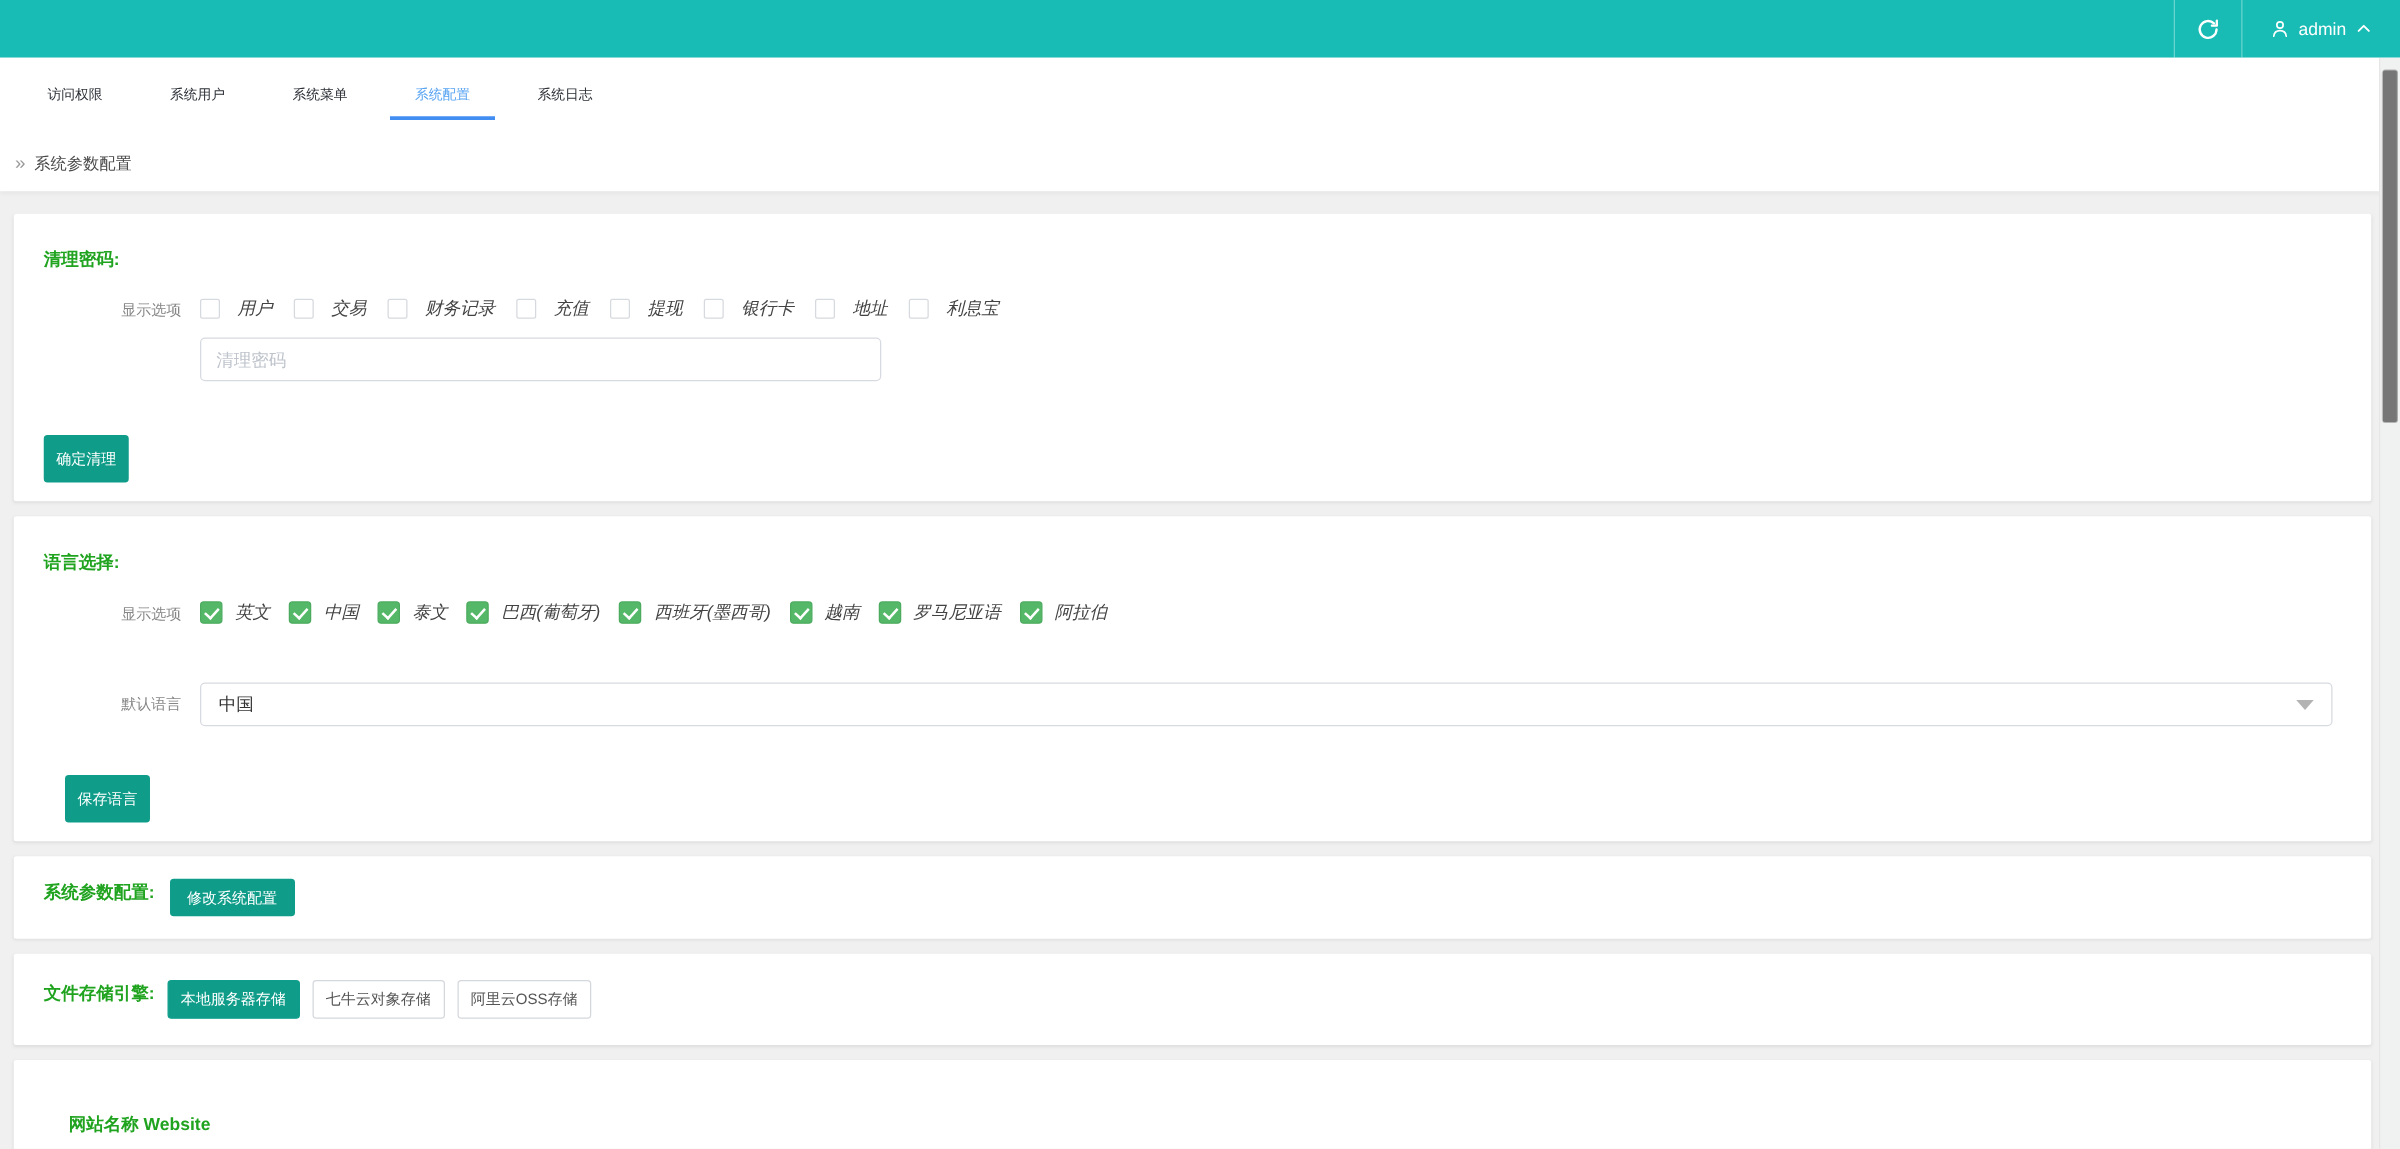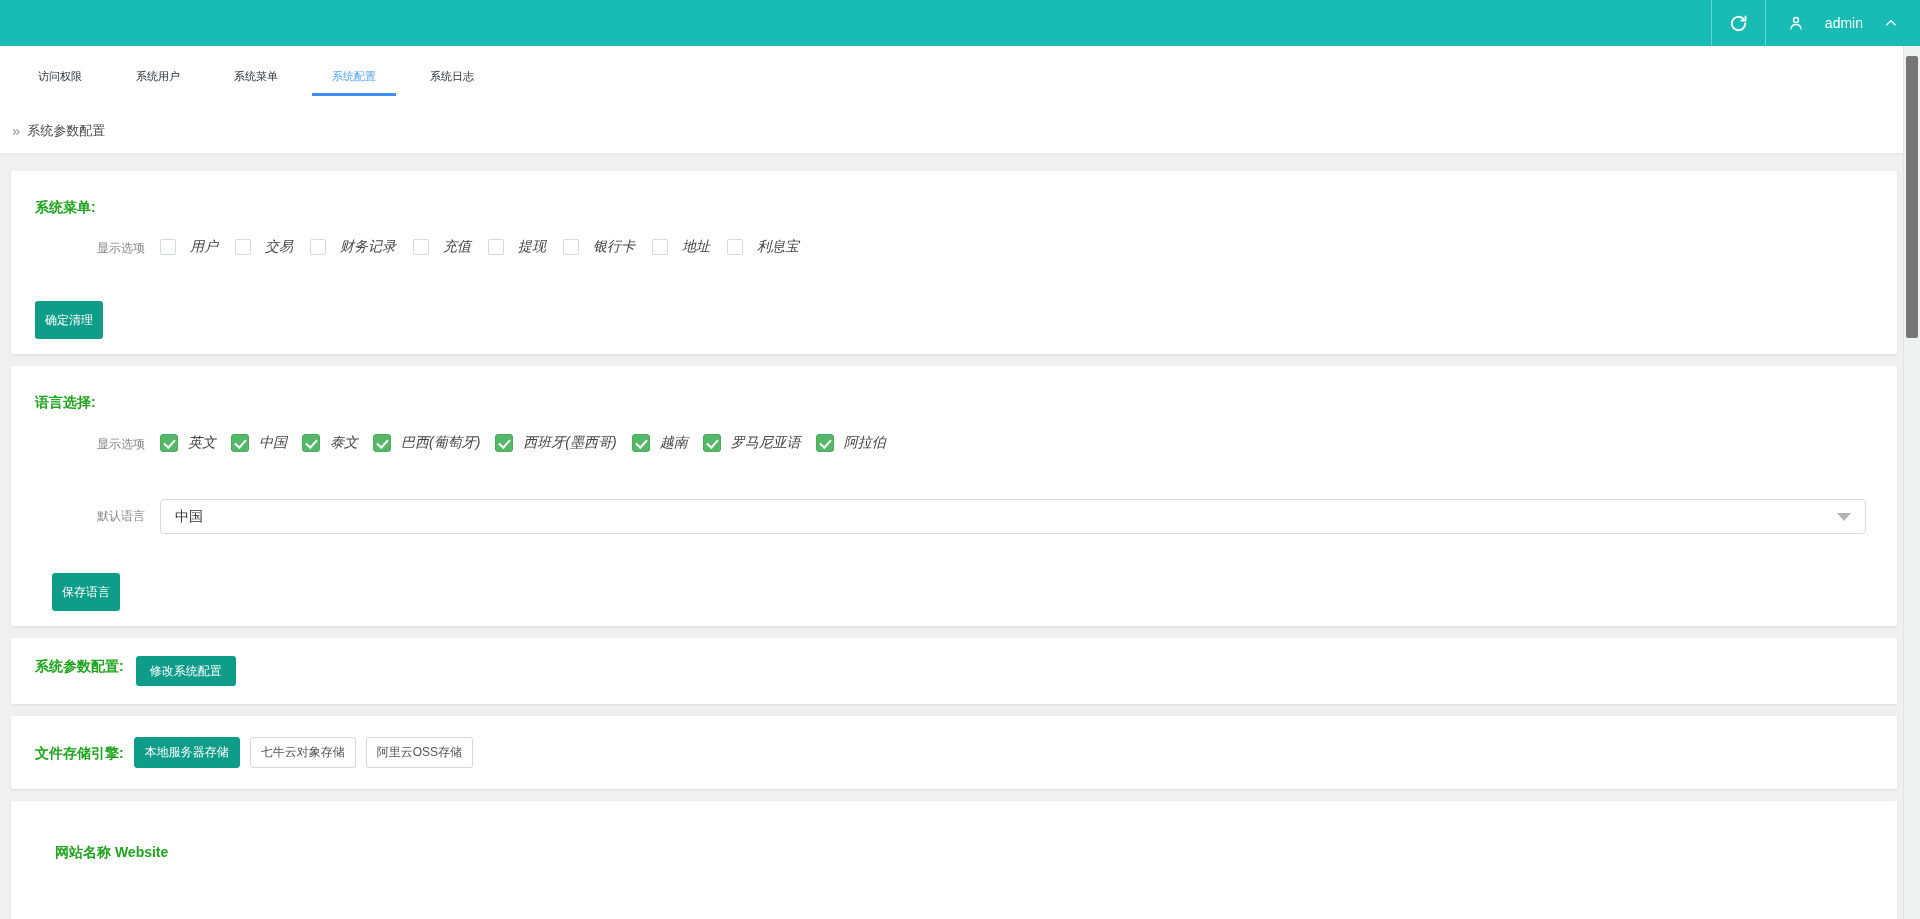--- a/index.html
+++ b/index.html
@@ -14,7 +14,7 @@
   .topbar-right { position: absolute; right: 0; top: 0; height: 100%; display: flex; align-items: stretch; }
   .topbar-divider { width: 1px; background: rgba(255,255,255,.35); }
   .topbar-btn { display: flex; align-items: center; justify-content: center; padding: 0 17px; cursor: pointer; }
-  .user-btn { display: flex; align-items: center; gap: 21px; padding: 0 22px; cursor: pointer; font-size: 14px; }
+  .user-btn { display: flex; align-items: center; gap: 7px; padding: 0 22px; cursor: pointer; font-size: 14px; }
 
   
   .tabbar { background: #fff; padding: 14px 0 0 18px; display: flex; gap: 14px; }

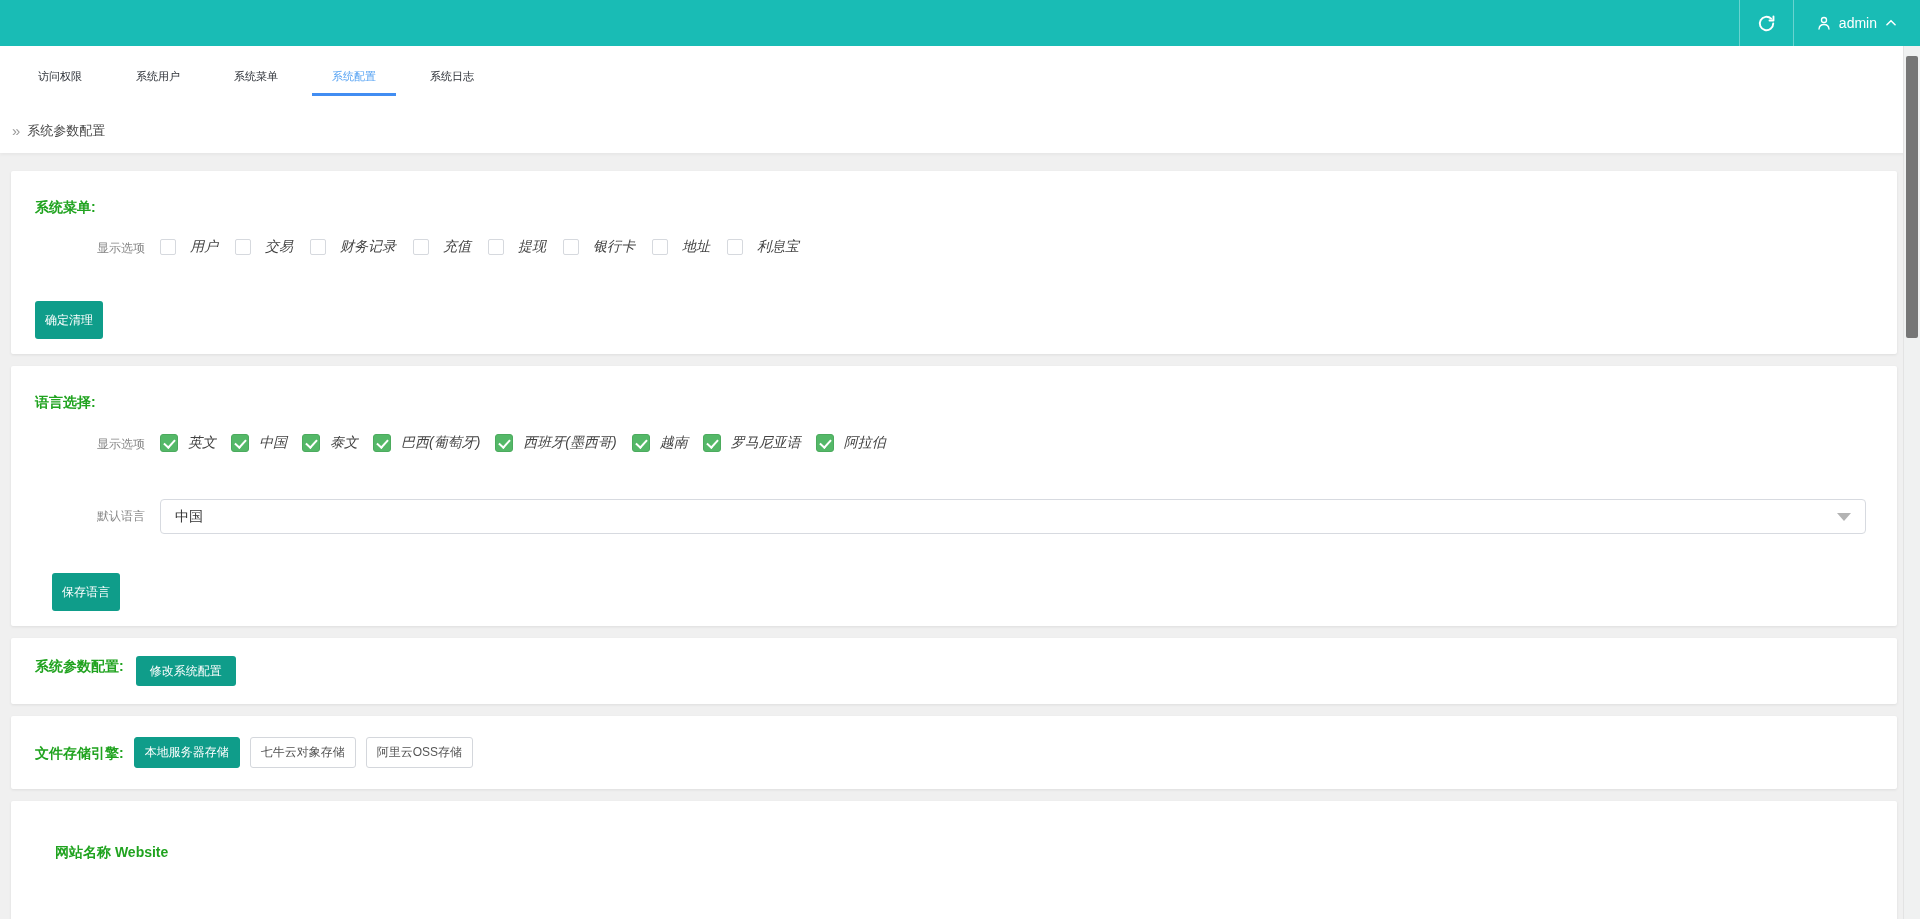--- a/index.html
+++ b/index.html
@@ -139,7 +139,7 @@
 <main class="main">
 
   <section class="card">
-    <div class="section-title">系统菜单:</div>
+    <div class="section-title">清理密码:</div>
     <div class="form-row cb-row">
       <span class="form-label">显示选项</span>
       <div>

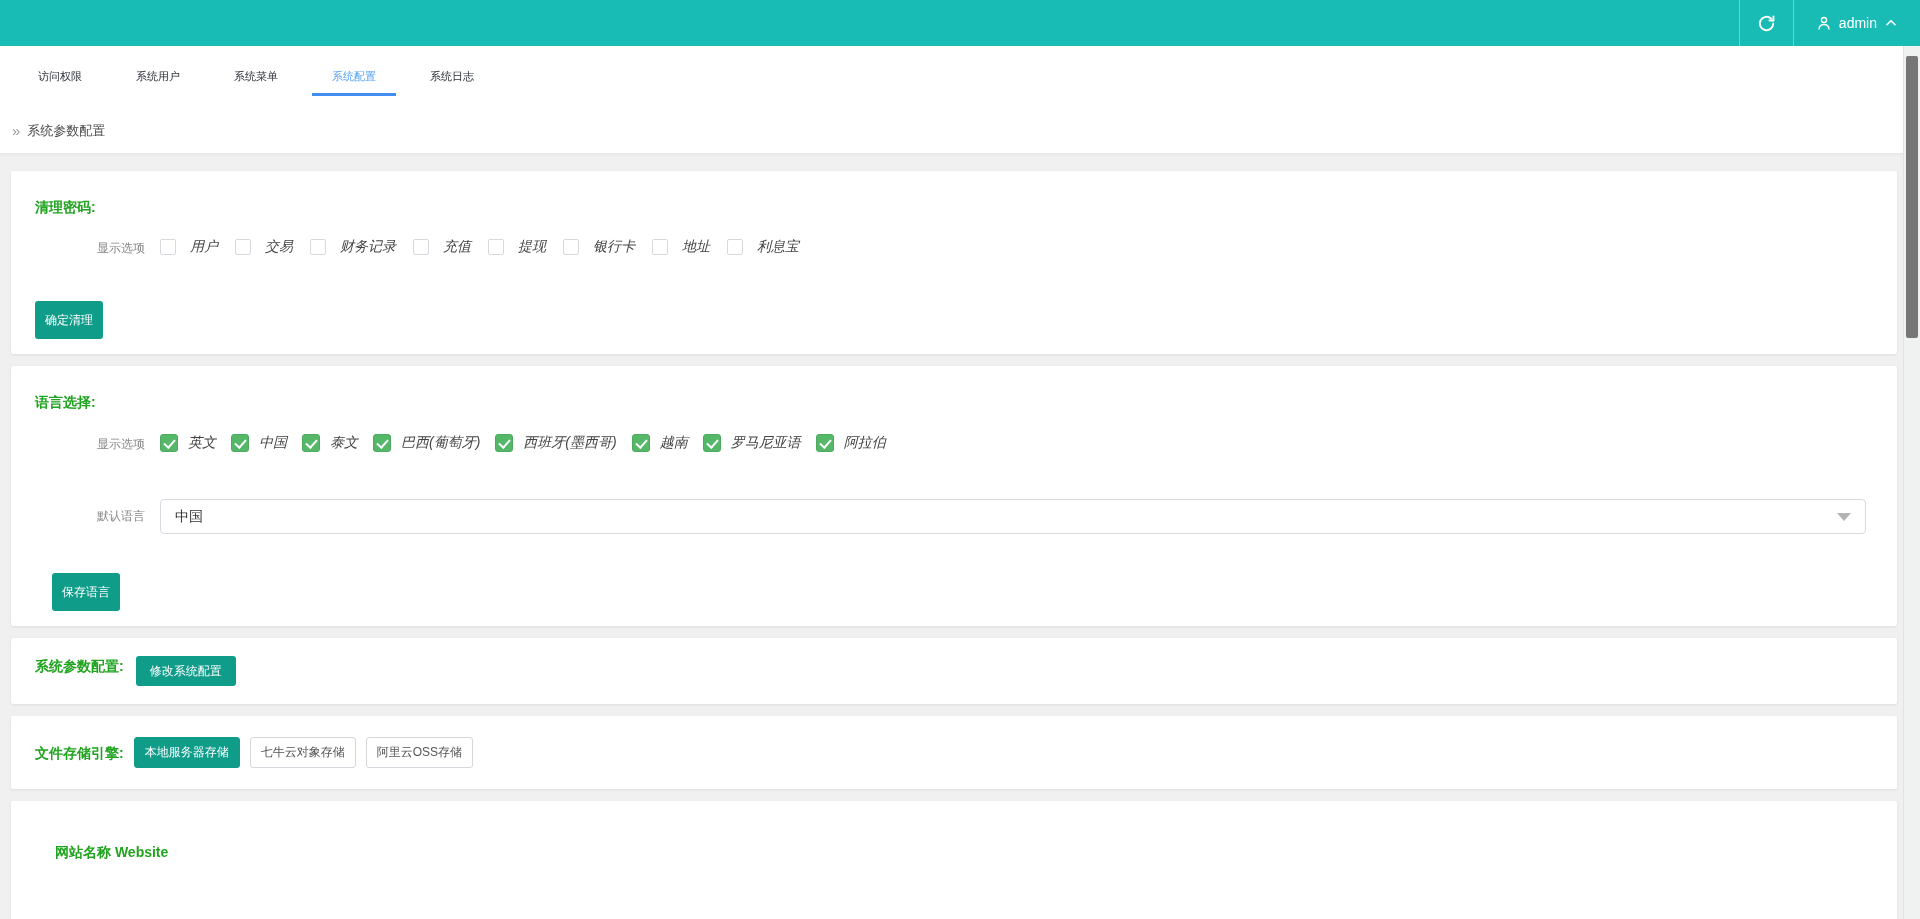--- a/index.html
+++ b/index.html
@@ -170,6 +170,9 @@
             <span class="cb-text">利息宝</span>
           </label></div>
     </div>
+    <div class="input-row">
+      <input class="text-input" type="text" placeholder="清理密码" style="">
+    </div>
     <button class="btn btn-cleanup">确定清理</button>
   </section>
 

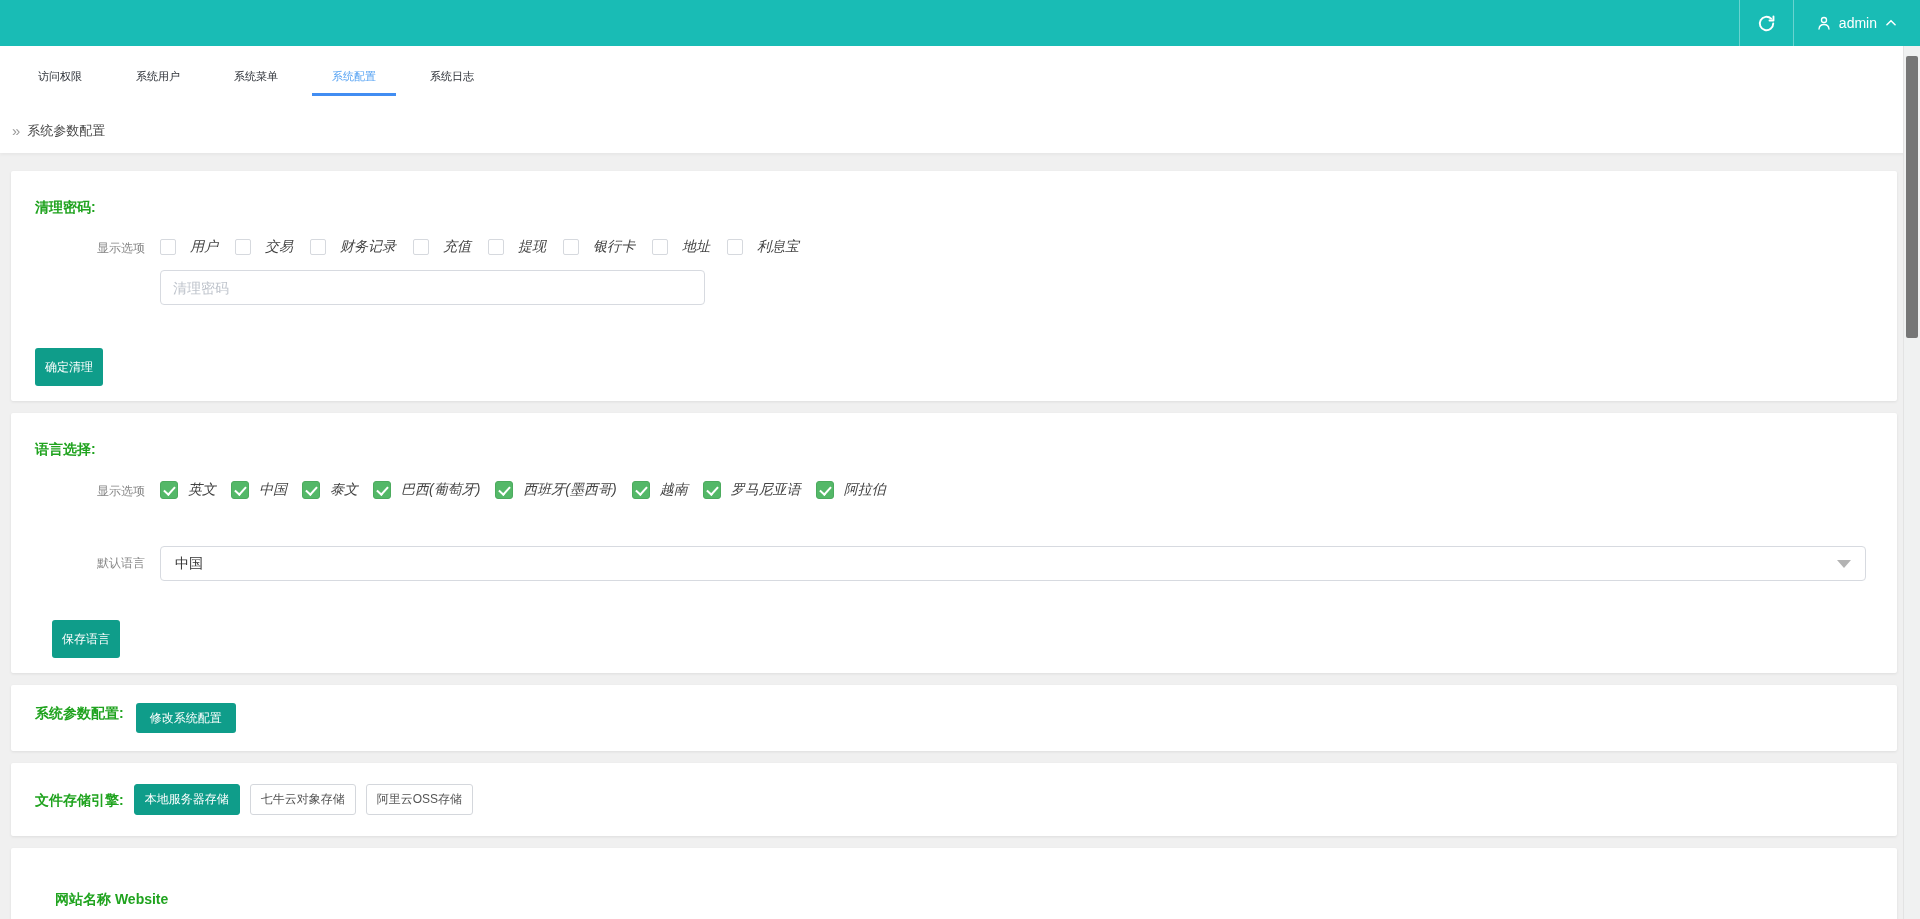--- a/index.html
+++ b/index.html
@@ -75,7 +75,7 @@
   .card-inline { padding: 18px 24px; display: flex; margin-bottom: 12px; }
   .btn-modify { height: 30px; margin-left: 12px; padding: 0 14px; }
 
-  .card-storage { padding: 21px 24px; display: flex; align-items: center; margin-bottom: 12px; }
+  .card-storage { padding: 21px 24px; display: flex; margin-bottom: 12px; }
   .storage-btn { height: 31px; padding: 0 10px; font-size: 12px; border-radius: 3px; margin-left: 10px;
     background: #fff; border: 1px solid #d4d7dc; color: #555; cursor: pointer;
     font-family: "Liberation Sans", "DejaVu Sans", sans-serif; }

